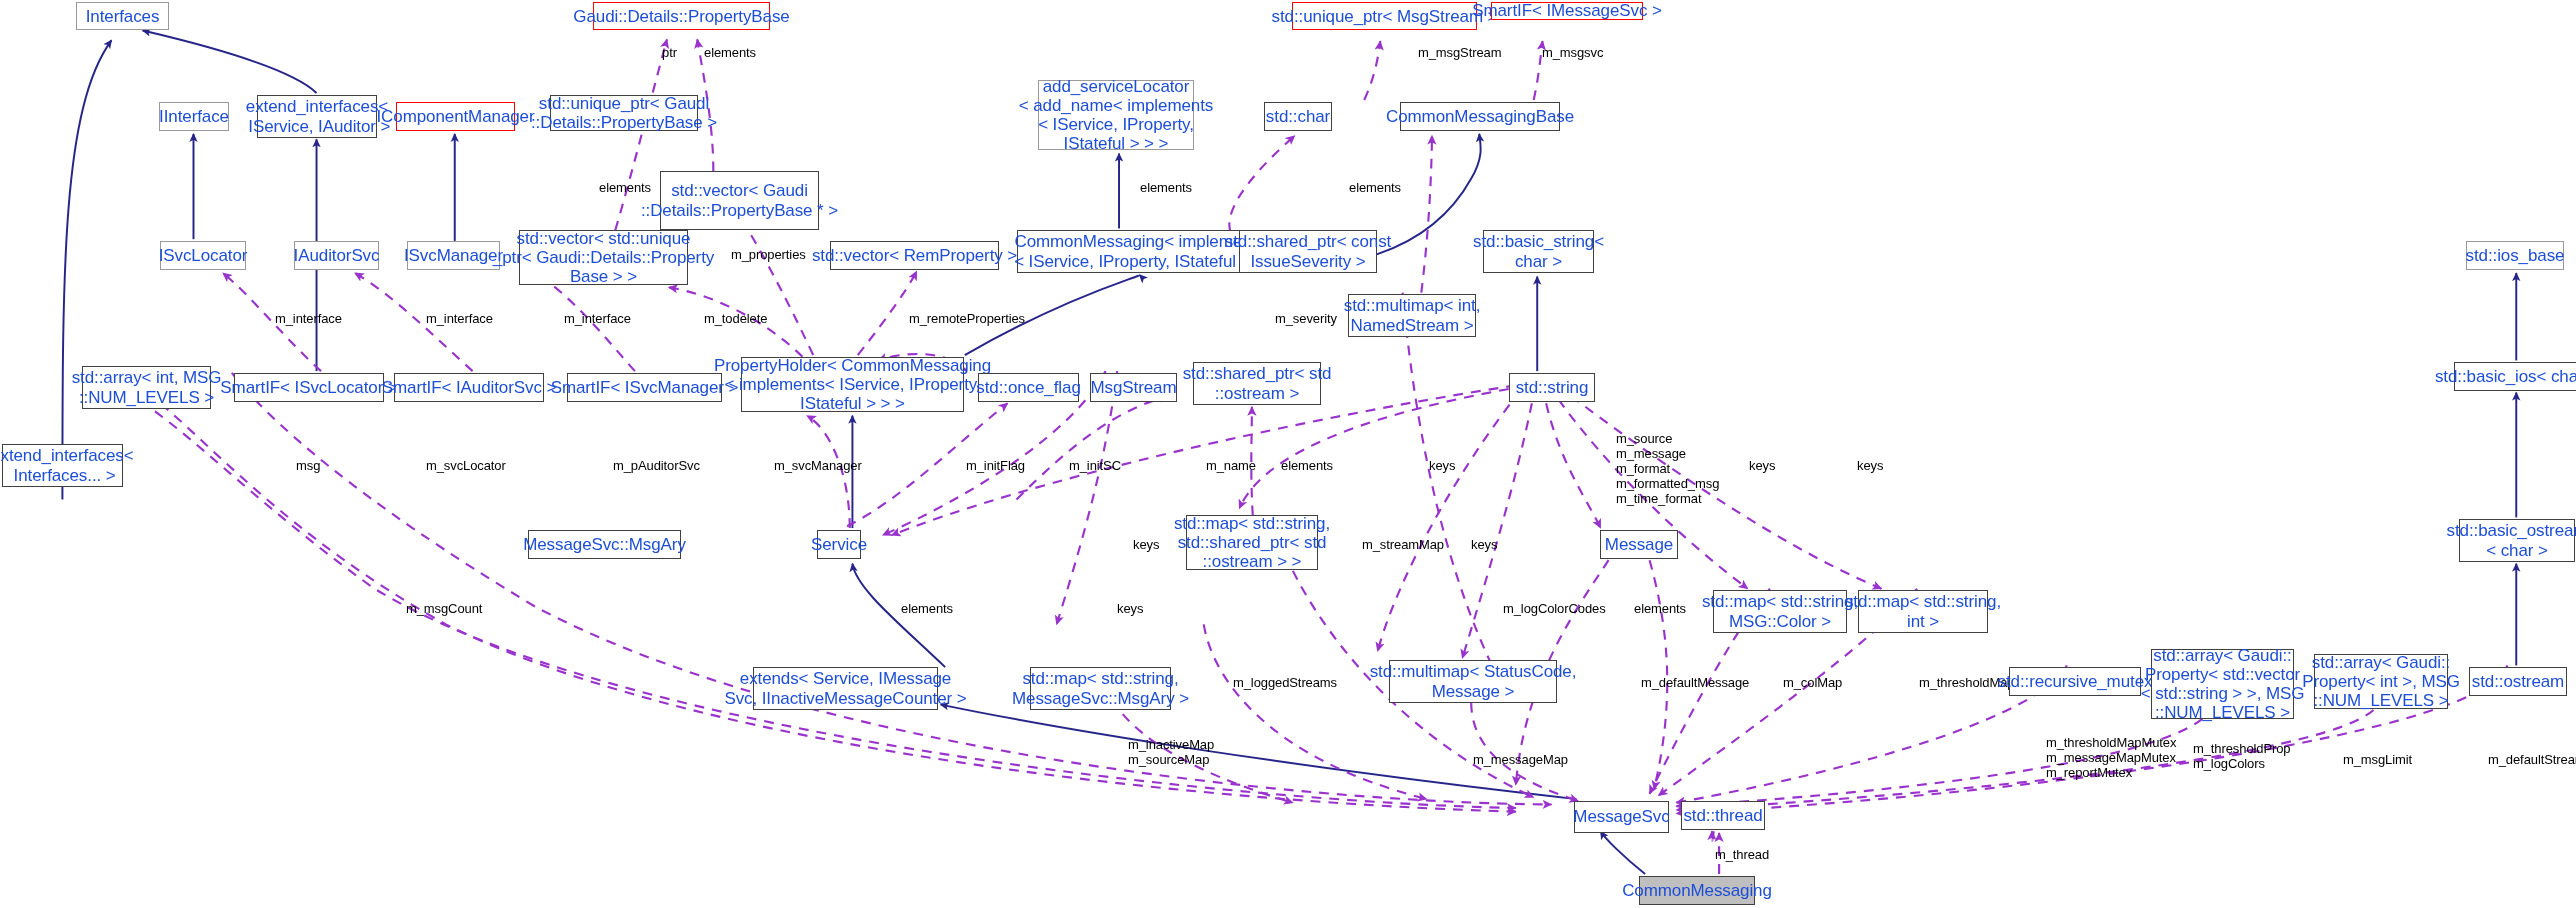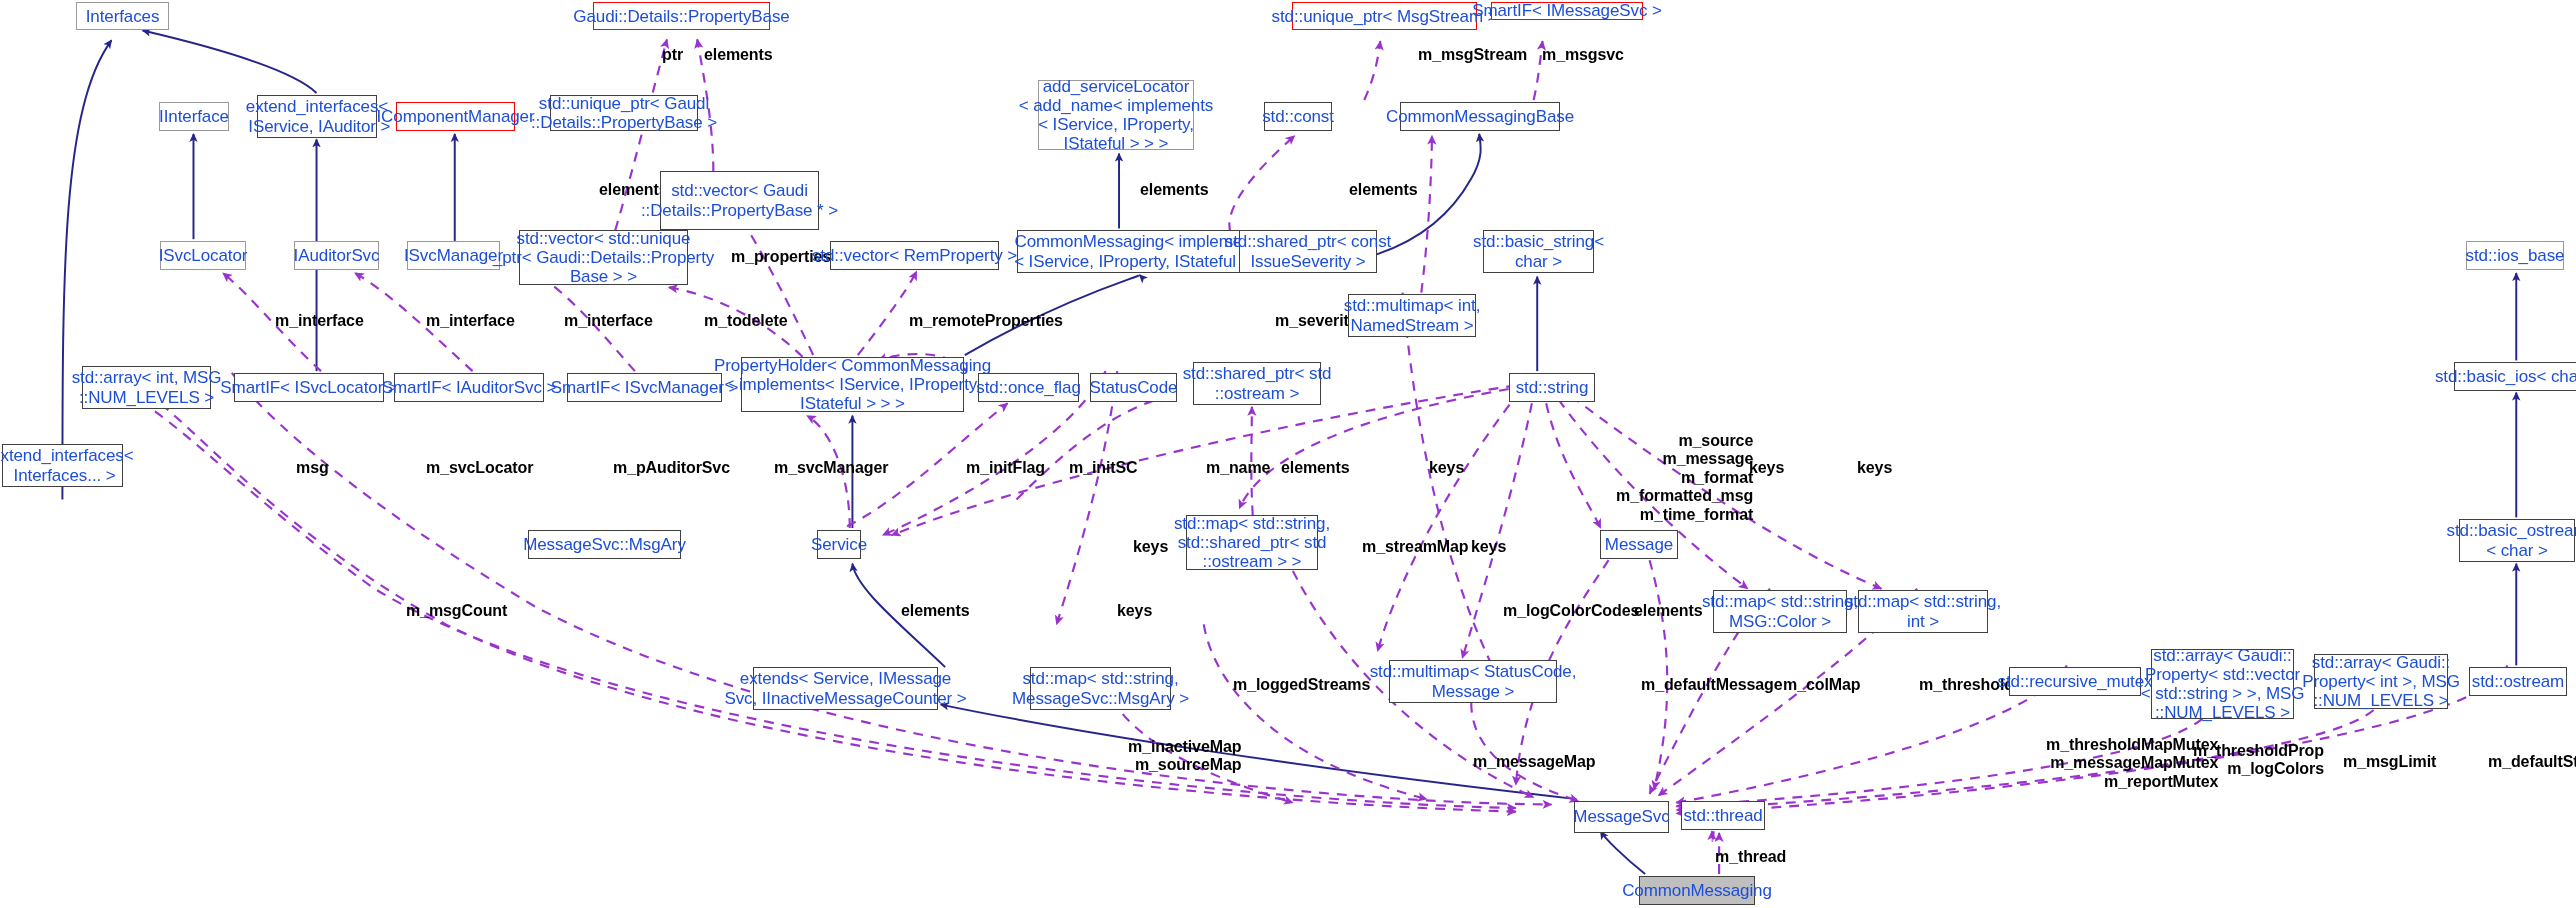--- a/index.html
+++ b/index.html
@@ -60,13 +60,12 @@
   .elabel {
     position: absolute;
     color: #000000;
-    font-size: 16px;
+    font-size: 13px;
     line-height: 1.15;
     white-space: pre;
-    text-align: right;
+    text-align: left;
     z-index: 4;
     letter-spacing: -0.1px;
-    font-weight: bold;
   }
 </style>
 </head>

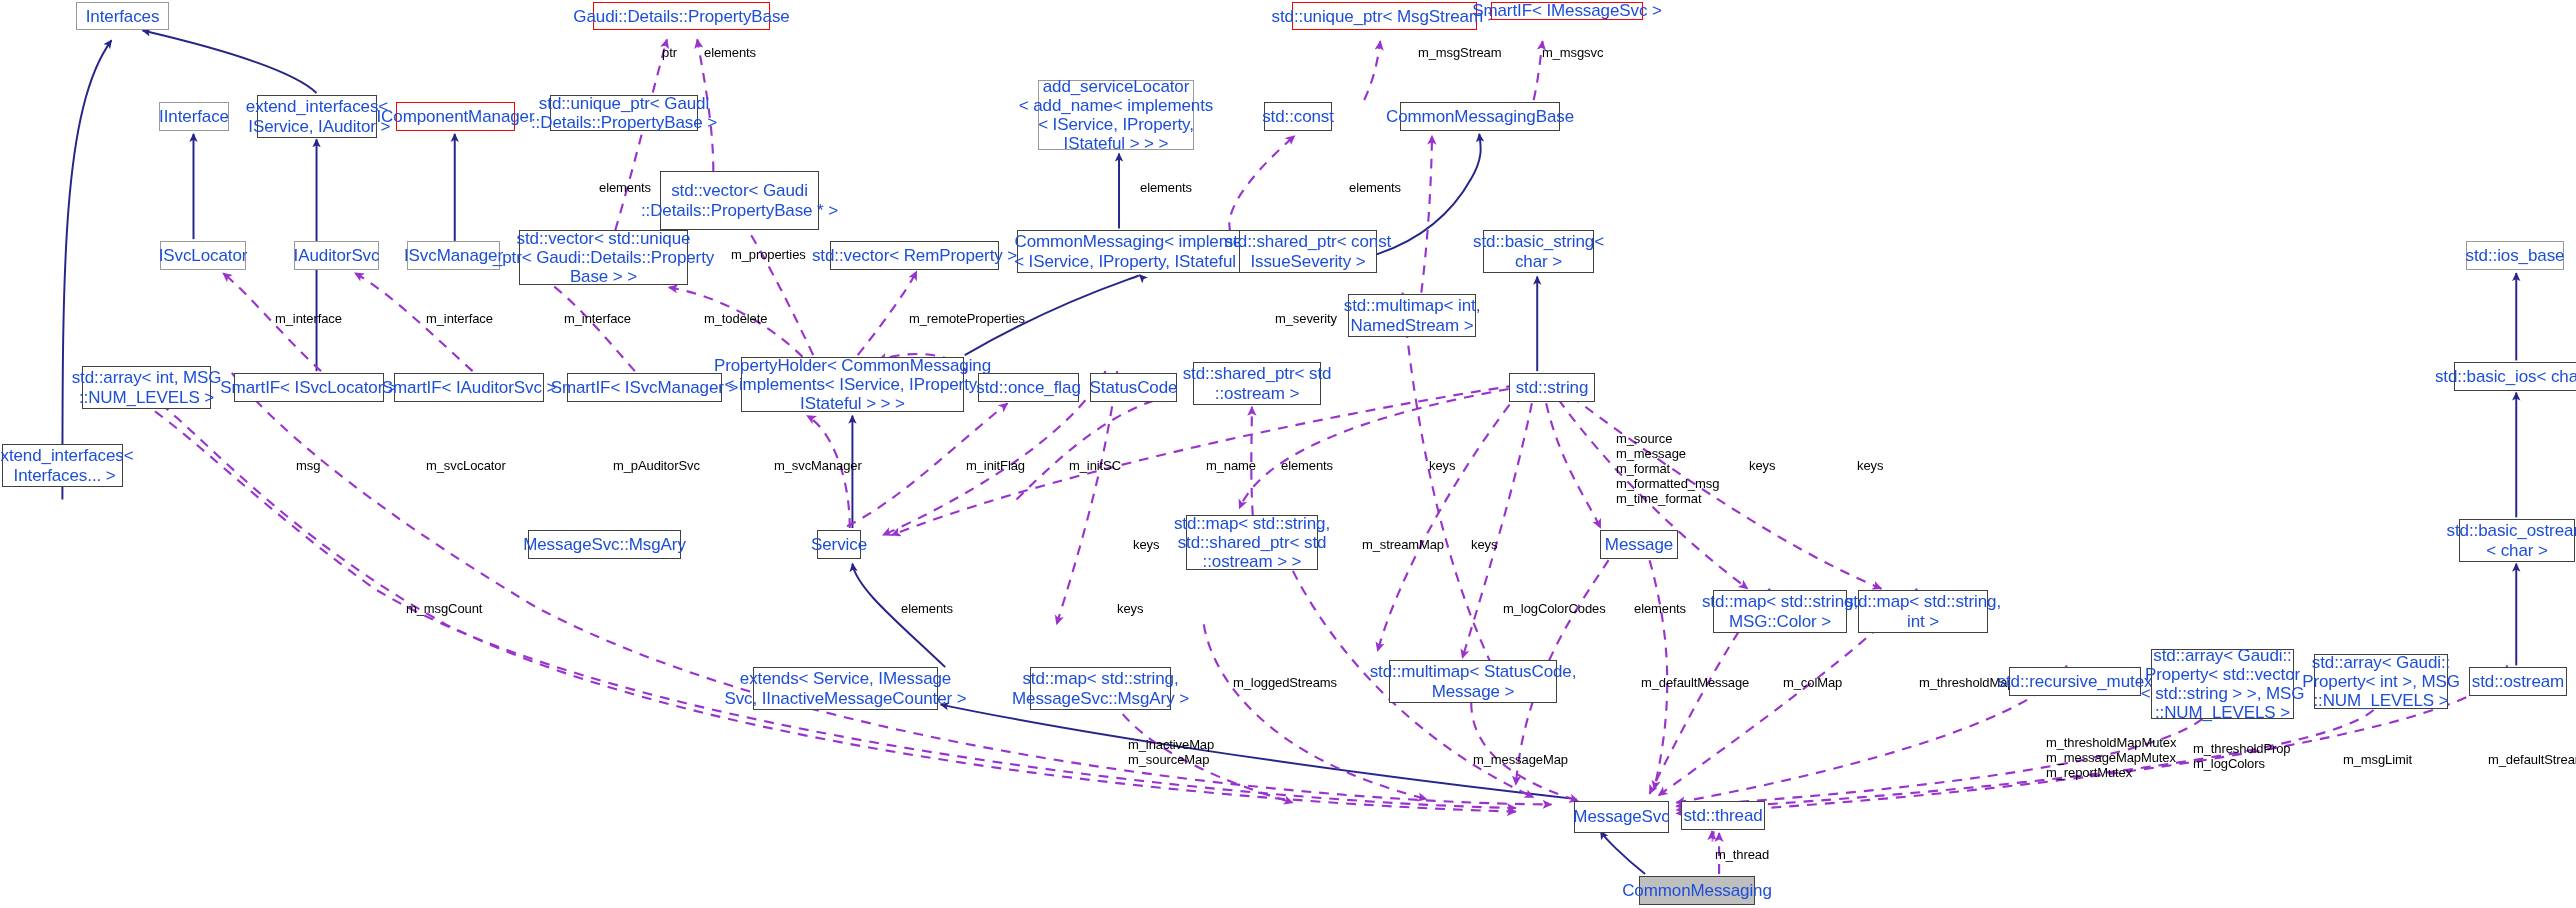--- a/index.html
+++ b/index.html
@@ -166,7 +166,7 @@
 &lt; add_name&lt; implements
 &lt; IService, IProperty,
 IStateful &gt; &gt; &gt;</div>
-      <div class="node solid" style="left: 1264px; top: 102px; width: 68px; height: 28.5px;">std::const</div>
+      <div class="node solid" style="left: 1264px; top: 102px; width: 68px; height: 28.5px;">std::char</div>
       <div class="node solid" style="left: 1400px; top: 102px; width: 160px; height: 28.5px;">CommonMessagingBase</div>
       <div class="node solid" style="left: 660px; top: 171px; width: 159px; height: 59px; text-align: center;">std::vector&lt; Gaudi
 ::Details::PropertyBase * &gt;</div>

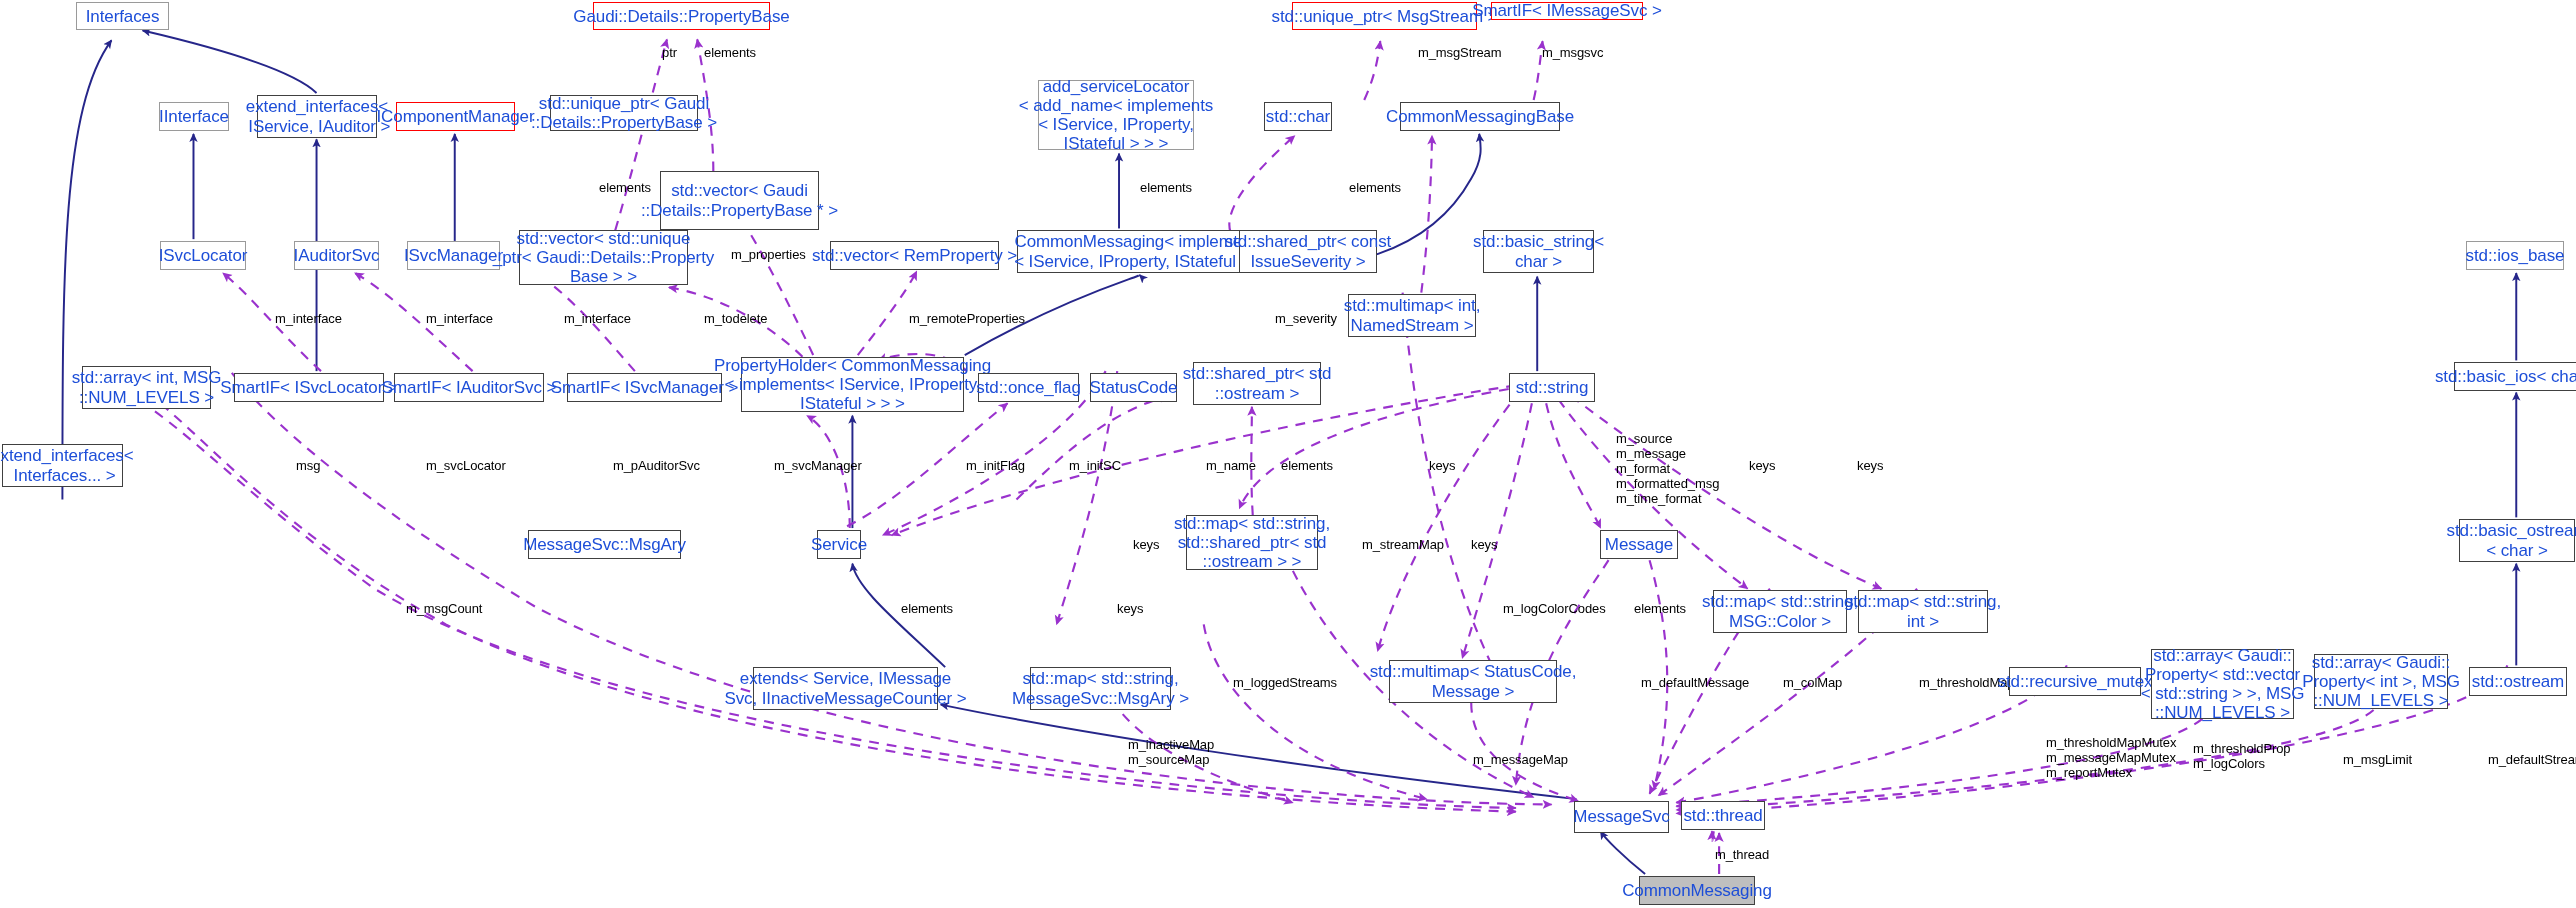--- a/index.html
+++ b/index.html
@@ -195,7 +195,7 @@
 &lt; implements&lt; IService, IProperty,
 IStateful &gt; &gt; &gt;</div>
       <div class="node solid" style="left: 978px; top: 373px; width: 101px; height: 28.5px;">std::once_flag</div>
-      <div class="node solid" style="left: 1090px; top: 373px; width: 87px; height: 28.5px;">StatusCode</div>
+      <div class="node solid" style="left: 1090px; top: 373px; width: 87px; height: 28.5px;">MsgStream</div>
       <div class="node solid" style="left: 1193px; top: 362px; width: 128px; height: 43px;">std::shared_ptr&lt; std
 ::ostream &gt;</div>
       <div class="node solid" style="left: 1509px; top: 373px; width: 86px; height: 28.5px;">std::string</div>

